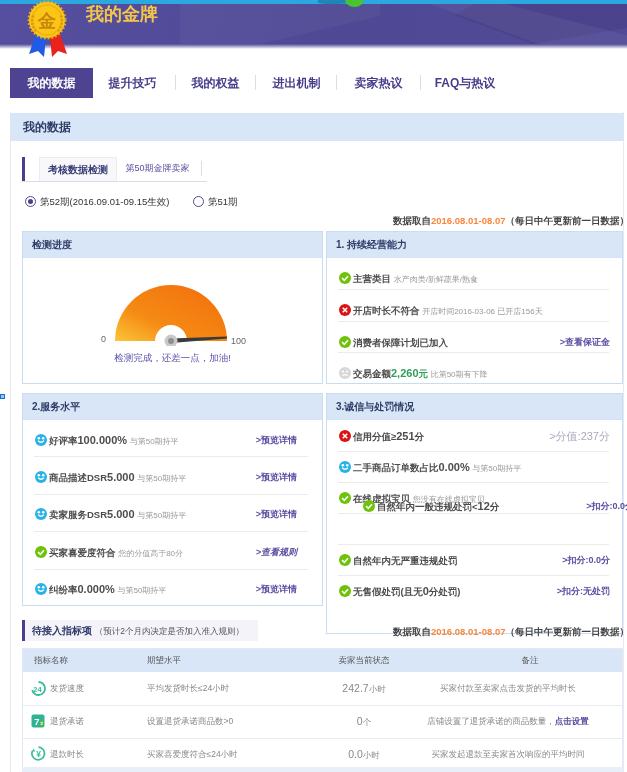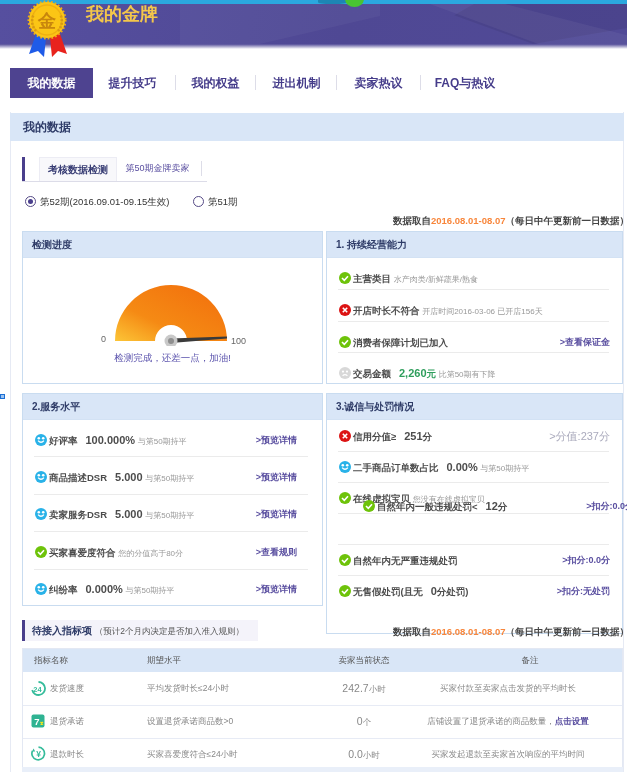--- a/index.html
+++ b/index.html
@@ -42,7 +42,7 @@
   .ic{position:absolute;left:0;top:0;width:12px;height:12px;}
   .rtxt{position:absolute;left:14px;top:0;font-size:9.5px;color:#4C4C4C;font-weight:bold;white-space:nowrap;line-height:13px;}
   .rtxt .sub{color:#999;font-weight:normal;font-size:8px;}
-  .rtxt .num{font-size:11px;padding-left:8px;}
+  .rtxt .num{font-size:11px;}
   .rtxt .org{color:#2E9E5C;}
   .rlink{position:absolute;right:0;top:0;font-size:9px;color:#5A4FA0;font-weight:bold;white-space:nowrap;line-height:13px;}
   .rlink.gray{color:#ABABBD;font-weight:normal;font-size:11px;}

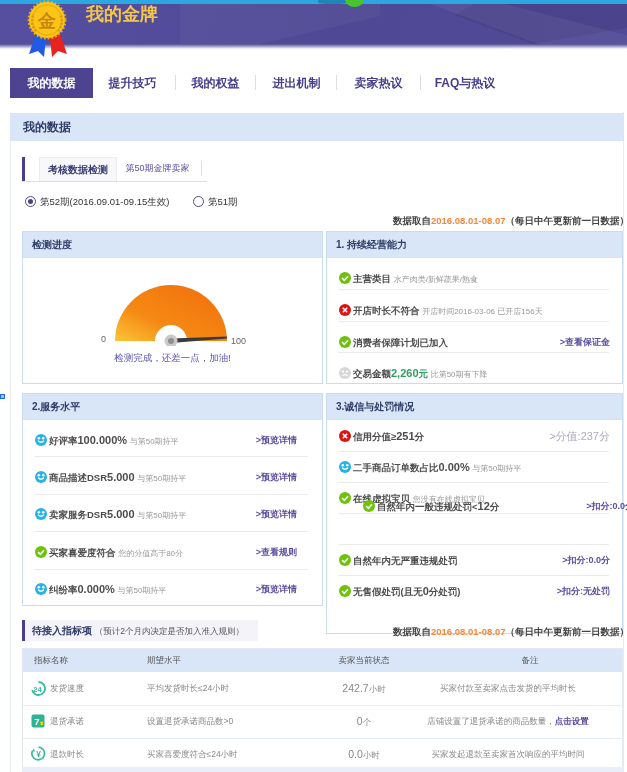--- a/index.html
+++ b/index.html
@@ -210,7 +210,7 @@
       <path d="M3 6 L5.3 8.3 L9 4.2" stroke="#fff" stroke-width="1.6" fill="none"></path>
     </svg>
   <div class="rtxt">买家喜爱度符合 <span class="sub">您的分值高于80分</span></div>
-  <div class="rlink" style="right:12px;">&gt;查看规则</div>
+  <div class="rlink" style="right:12px;font-style:italic;">&gt;查看规则</div>
 </div>
 <div class="rowline" style="left:34px;width:274px;top:569px;"></div>
 <div class="prow" style="left:35px;top:583px;width:274px;">

